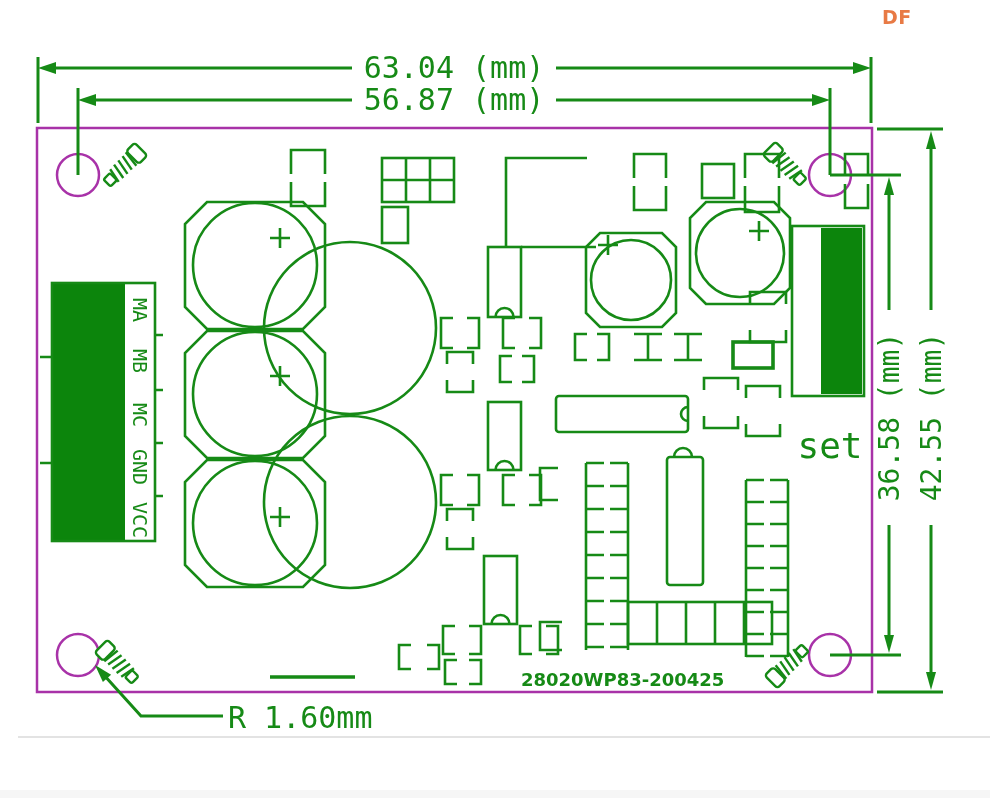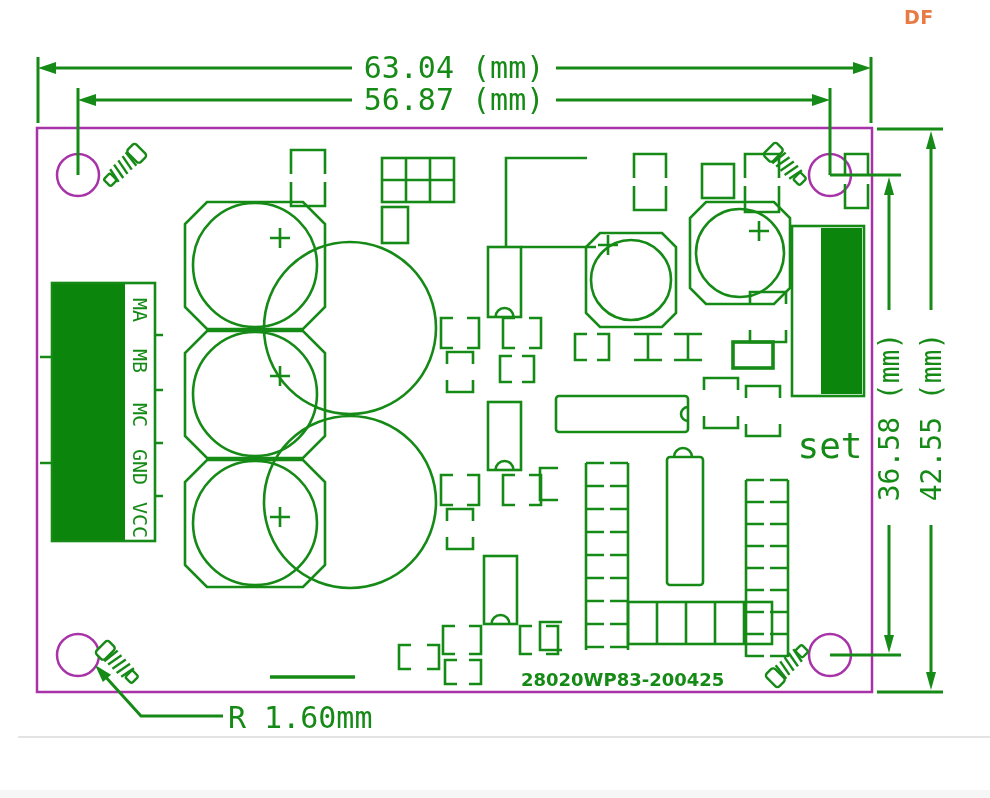--- a/index.html
+++ b/index.html
@@ -6,7 +6,7 @@
   #stage{position:relative;width:990px;height:798px;background:var(--bg,#fff);overflow:hidden;
          font-family:"DejaVu Sans", sans-serif;}
   #logo{position:absolute;left:882px;top:6px;font-family:"DejaVu Sans",sans-serif;
-        font-weight:bold;font-size:19px;color:var(--orange,#e87a45);letter-spacing:0.5px;margin-left:22px;}
+        font-weight:bold;font-size:19px;color:var(--orange,#e87a45);letter-spacing:0.5px;}
   #divider{position:absolute;left:18px;top:736px;width:972px;height:2px;background:var(--divider,#e3e3e3);}
   #bottomband{position:absolute;left:0;top:790px;width:990px;height:8px;background:#f6f6f6;}
   svg{position:absolute;left:0;top:0;}

